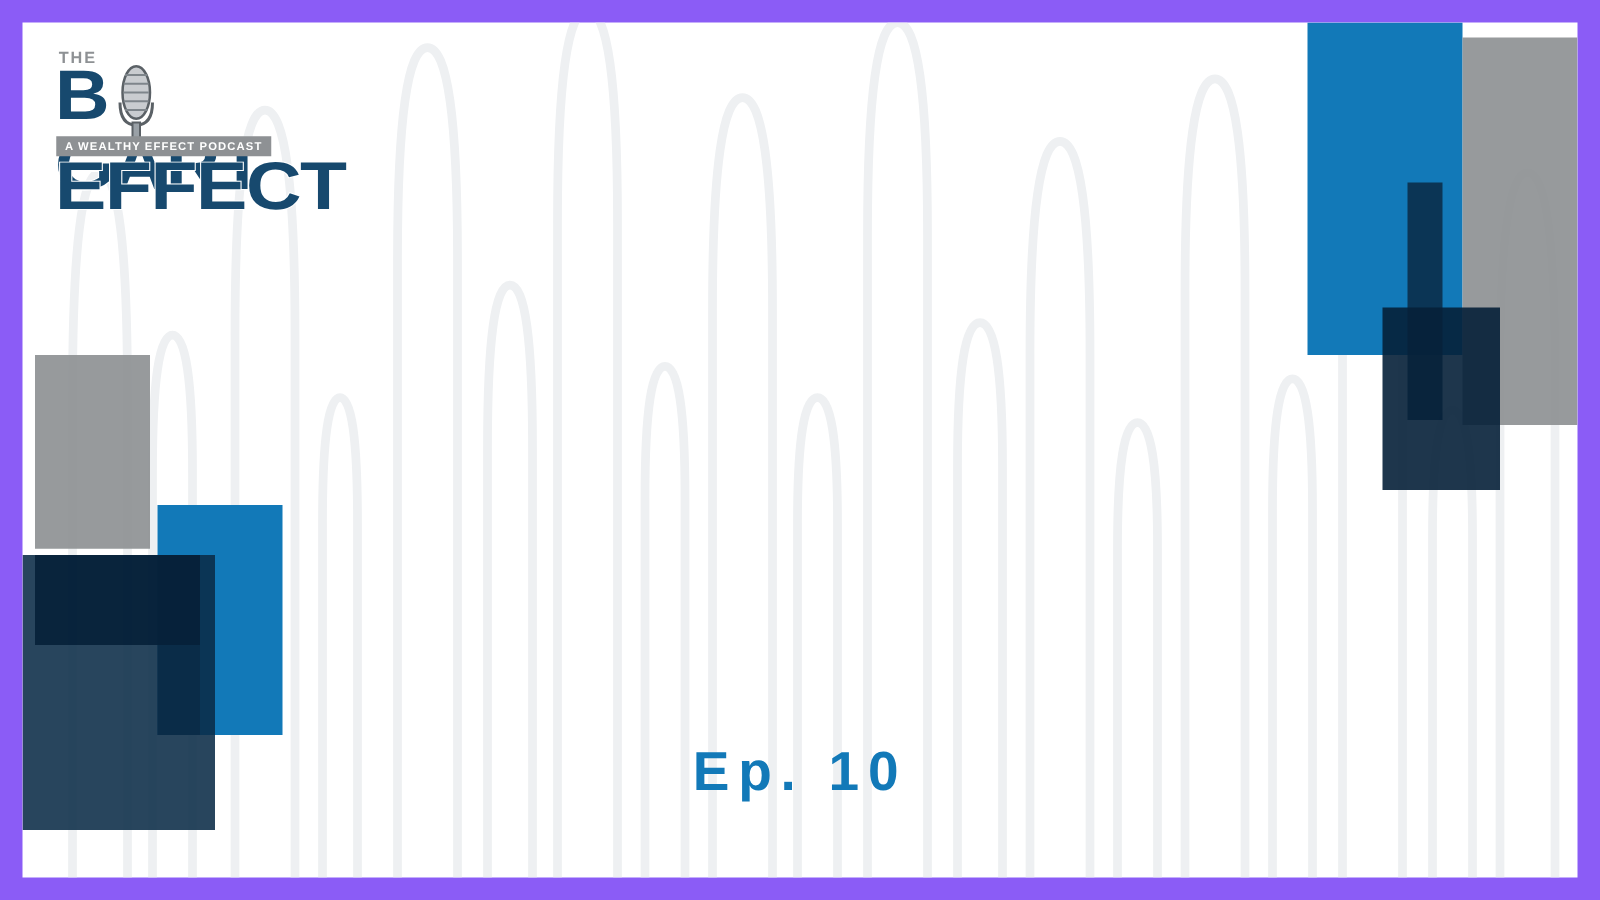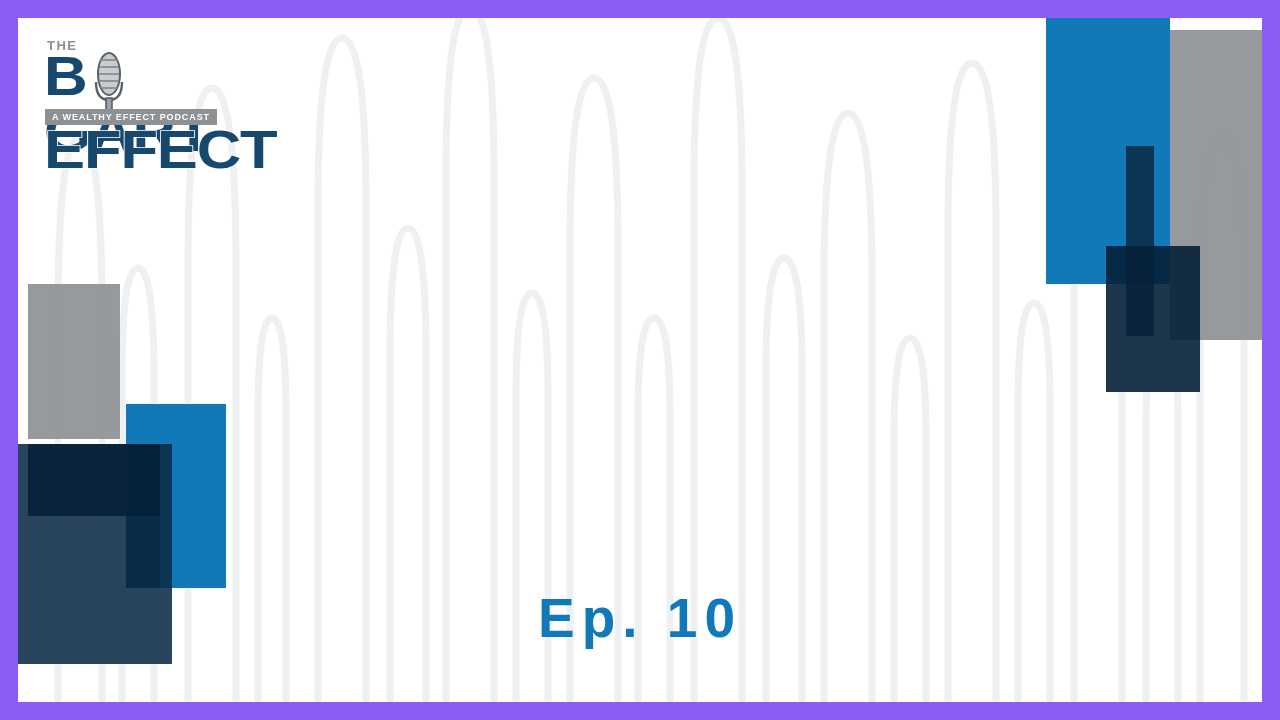--- a/index.html
+++ b/index.html
@@ -175,7 +175,7 @@
     text-align: center;
     font-family: "Liberation Sans", sans-serif;
     font-weight: bold;
-    font-size: 55px;
+    font-size: 44px;
     line-height: 70px;
     letter-spacing: 7px;
     color: #1279b8;

